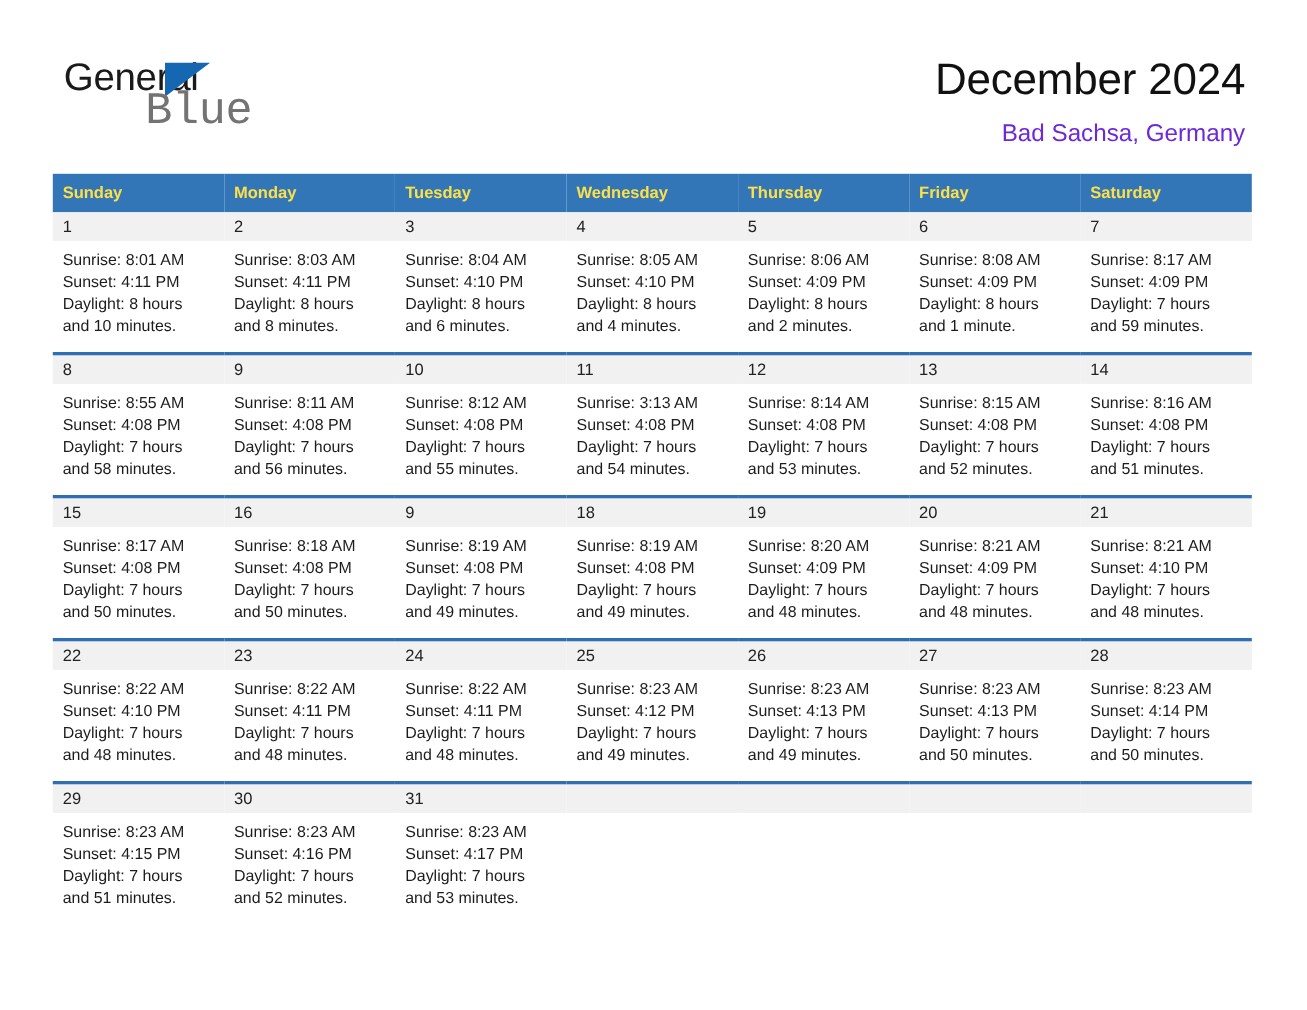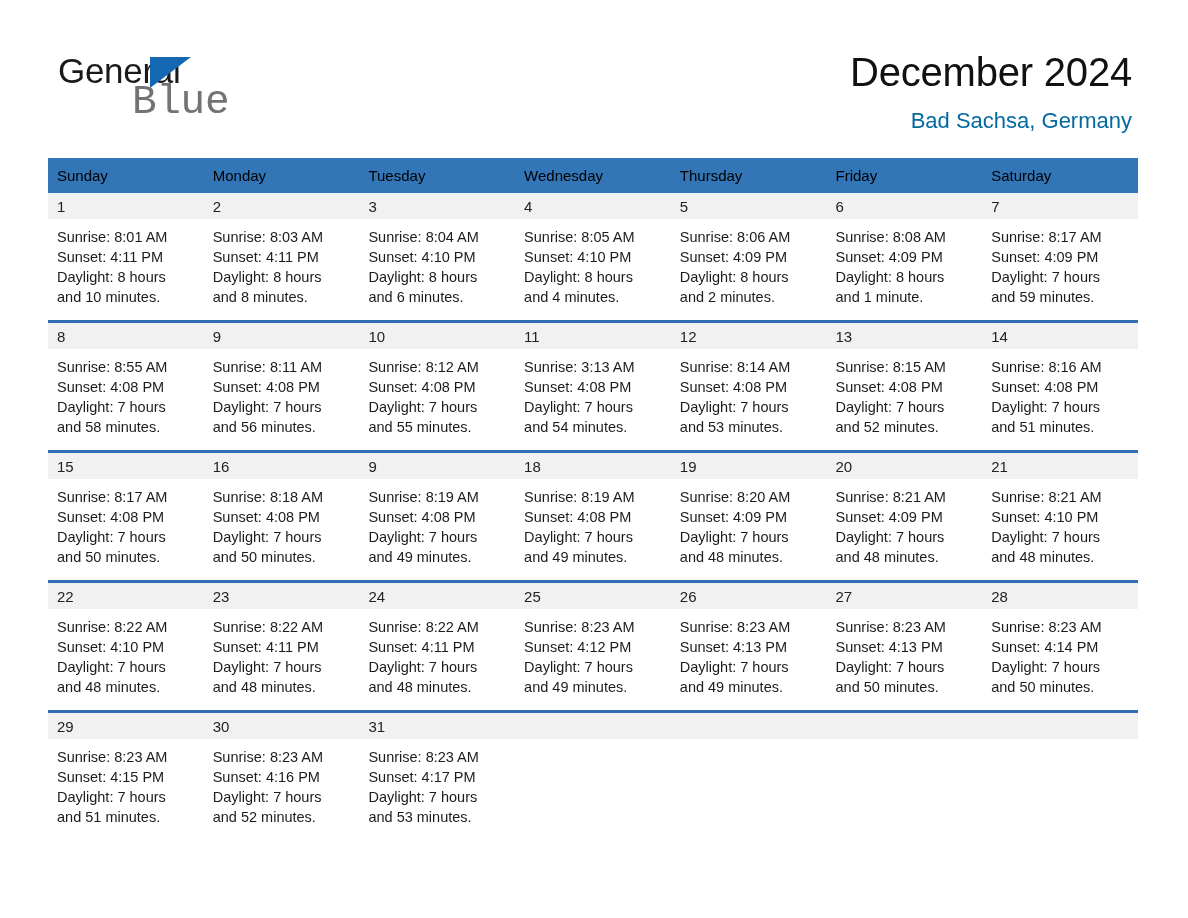--- a/index.html
+++ b/index.html
@@ -83,7 +83,7 @@
     font-size: 22px;
     line-height: 30px;
     margin-top: 8px;
-    color: #0369a1;
+    color: #6d28d9;
   }
 
   

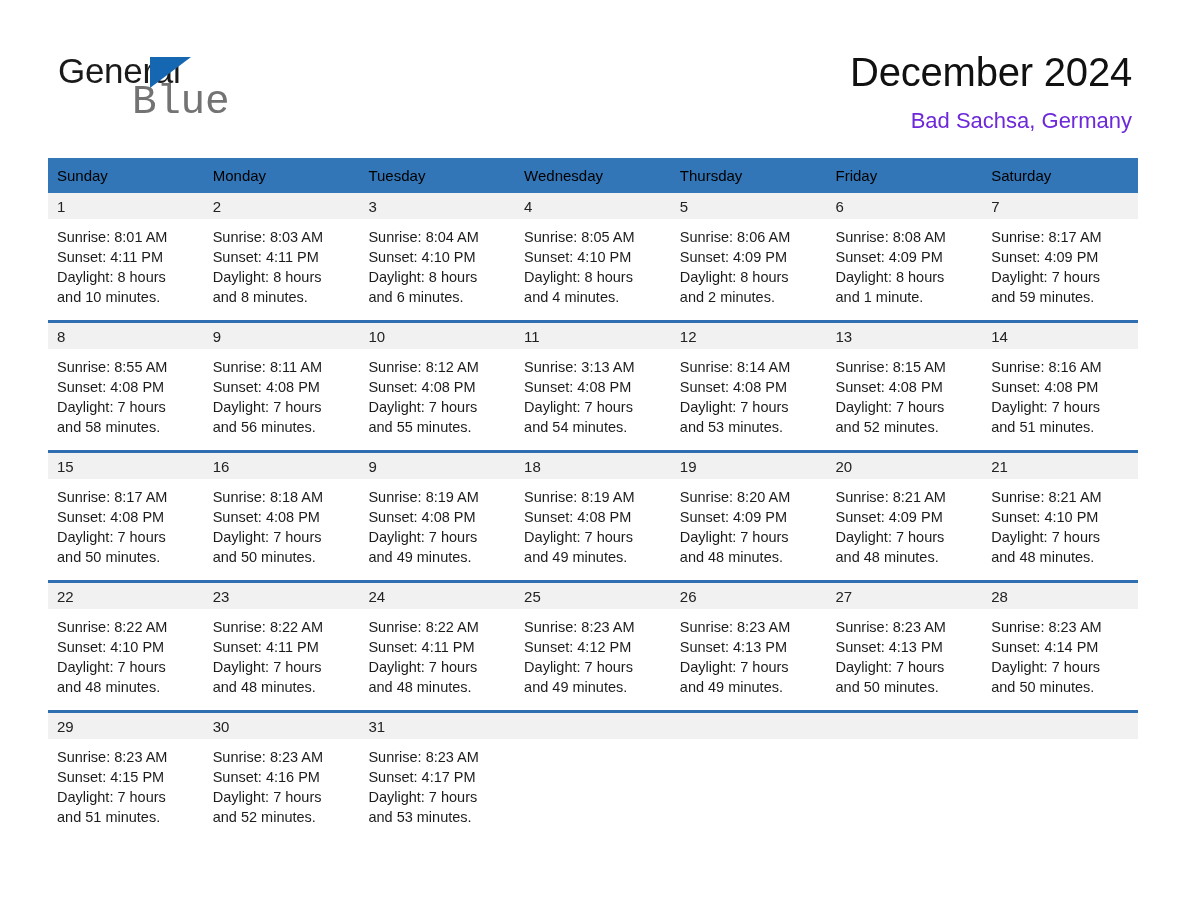--- a/index.html
+++ b/index.html
@@ -99,9 +99,9 @@
 
   thead th {
     background: #3276b8;
-    color: #000000;
+    color: #fde047;
     font-size: 15px;
-    font-weight: normal;
+    font-weight: bold;
     text-align: left;
     padding: 7px 0 8px 9px;
     height: 20px;

